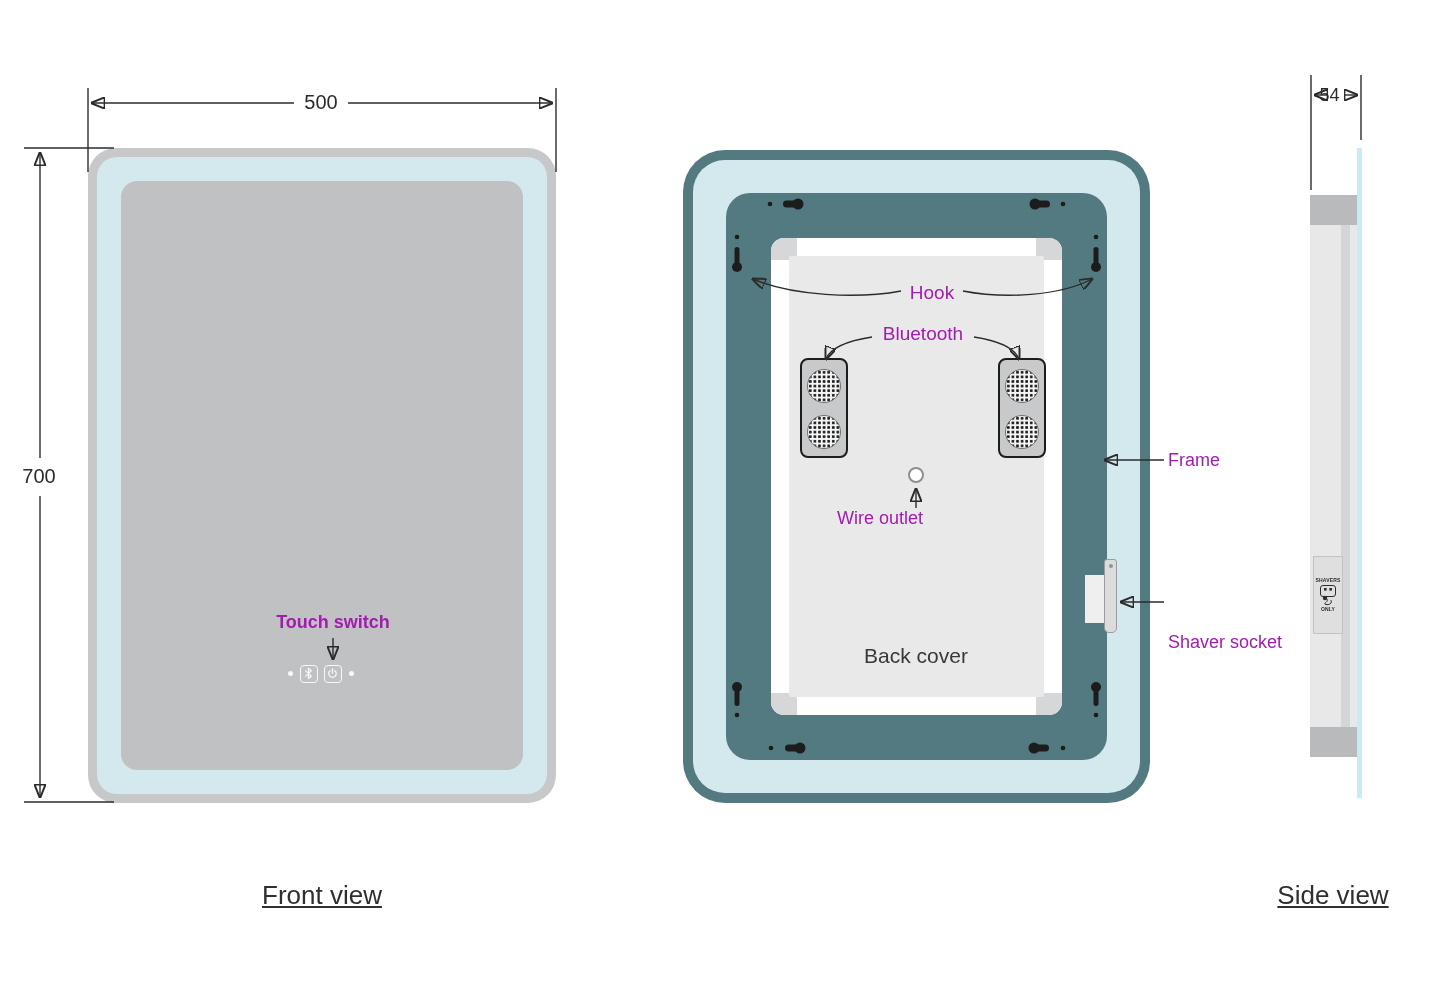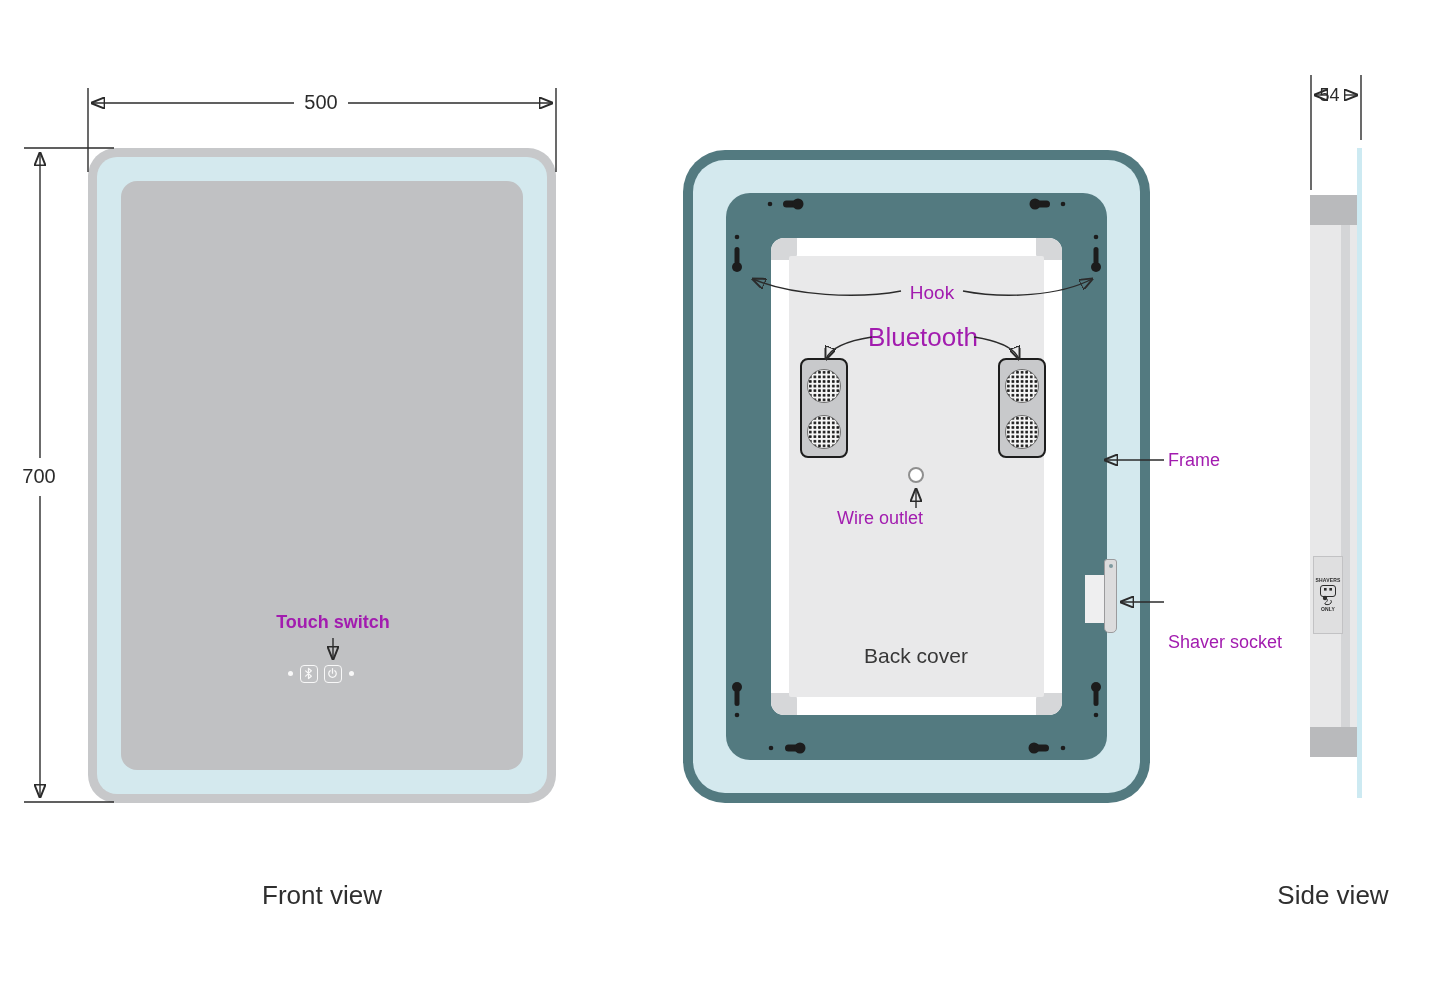--- a/index.html
+++ b/index.html
@@ -112,7 +112,7 @@
   </div>
 
   <div class="lbl center" style="left:832px;top:282px;width:200px;font-size:19px;">Hook</div>
-  <div class="lbl center" style="left:823px;top:323px;width:200px;font-size:26px;">Bluetooth</div>
+  <div class="lbl center" style="left:823px;top:323px;width:200px;font-size:19px;">Bluetooth</div>
   <div class="lbl center" style="left:780px;top:508px;width:200px;">Wire outlet</div>
   <div class="lbl center" style="left:816px;top:644px;width:200px;font-size:21px;color:#383838;">Back cover</div>
   <div class="lbl" style="left:1168px;top:450px;">Frame</div>

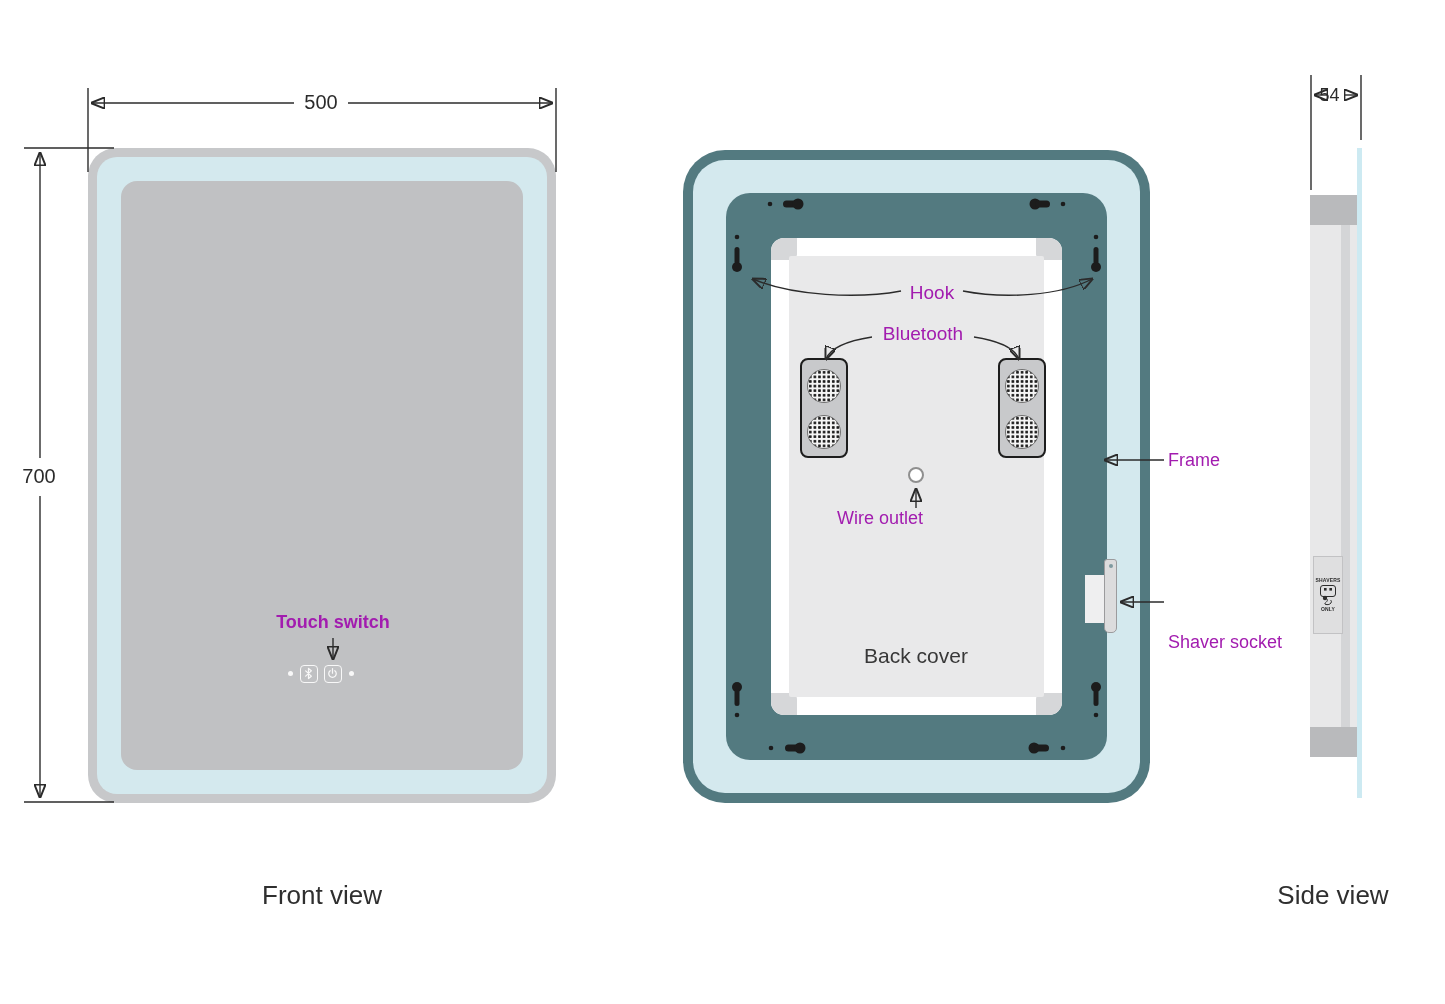--- a/index.html
+++ b/index.html
@@ -11,7 +11,7 @@
   .lbl{position:absolute;color:#a21caf;font-size:18px;line-height:1.15;white-space:nowrap;}
   .lbl.center{text-align:center;}
   .dim{position:absolute;color:#2b2b2b;font-size:20px;text-align:center;white-space:nowrap;}
-  .title{position:absolute;color:#2f2f2f;font-size:26px;text-align:center;width:200px;white-space:nowrap;}
+  .title{position:absolute;color:#2f2f2f;font-size:26px;text-align:center;width:200px;white-space:nowrap;text-decoration:underline;}
 
   
   .fv-outer{left:88px;top:148px;width:468px;height:655px;background:var(--frame-gray,#c7c8ca);border-radius:28px;}

